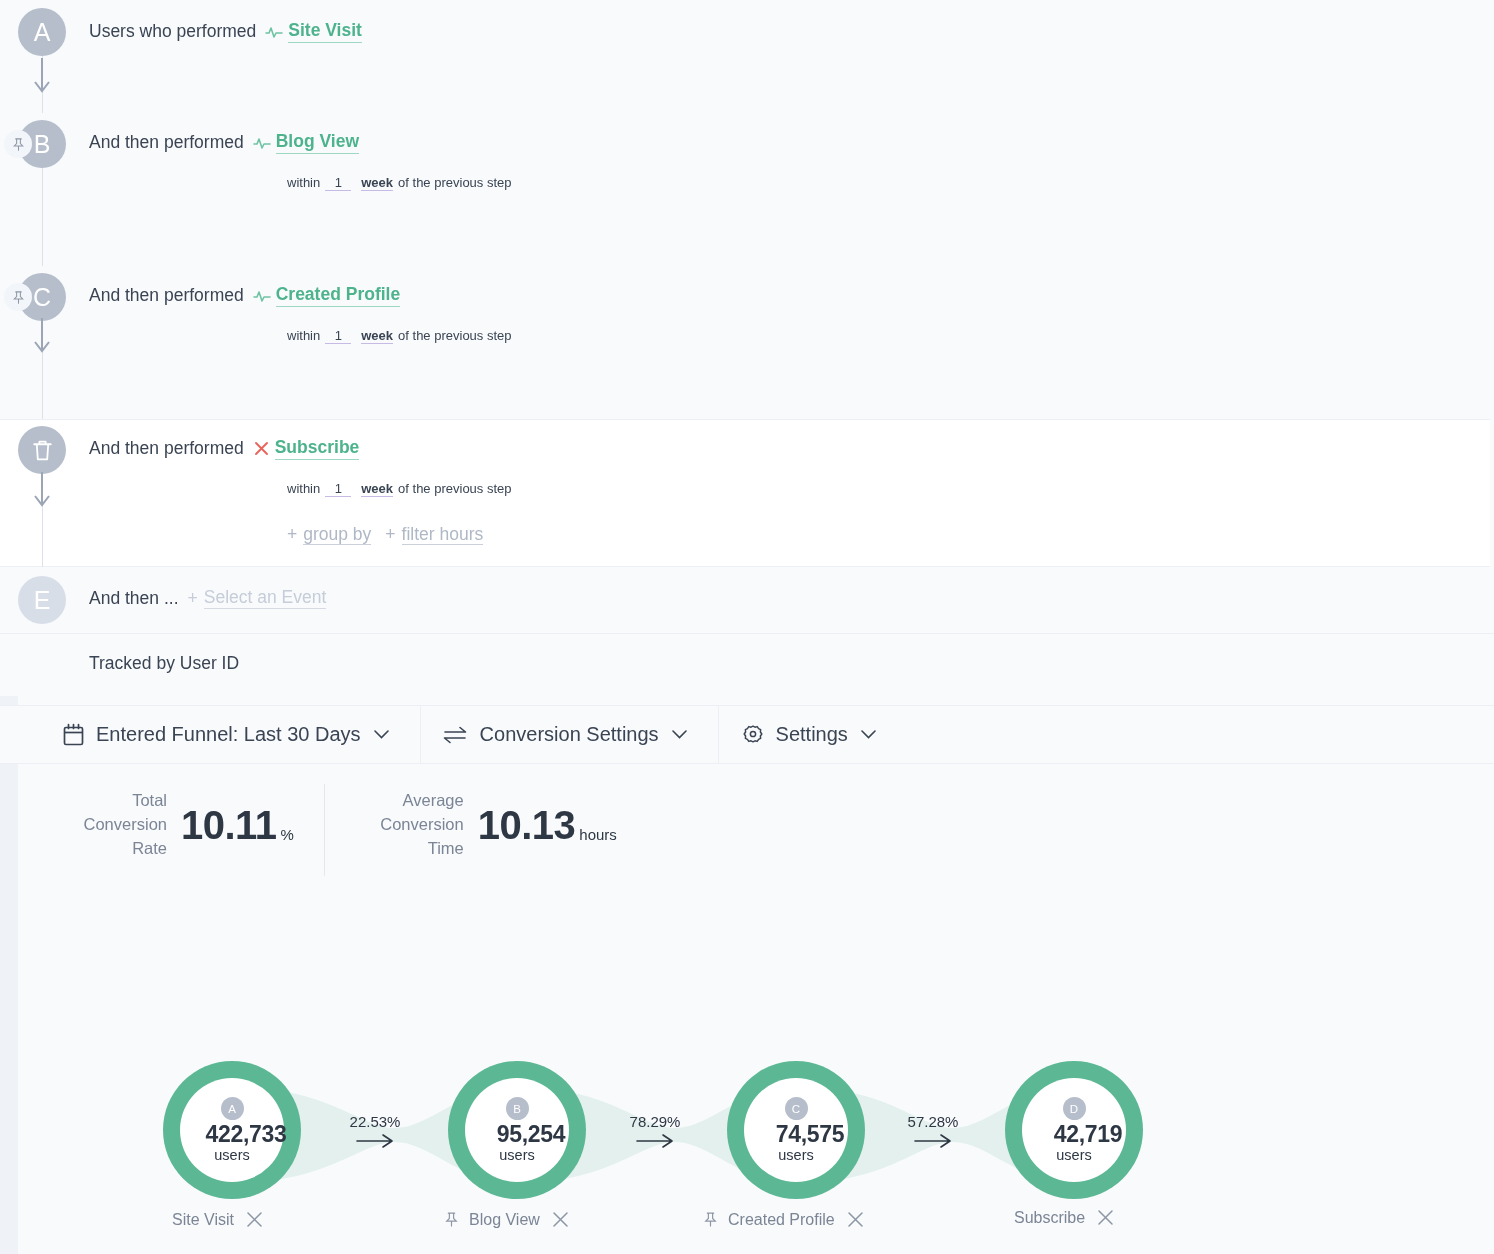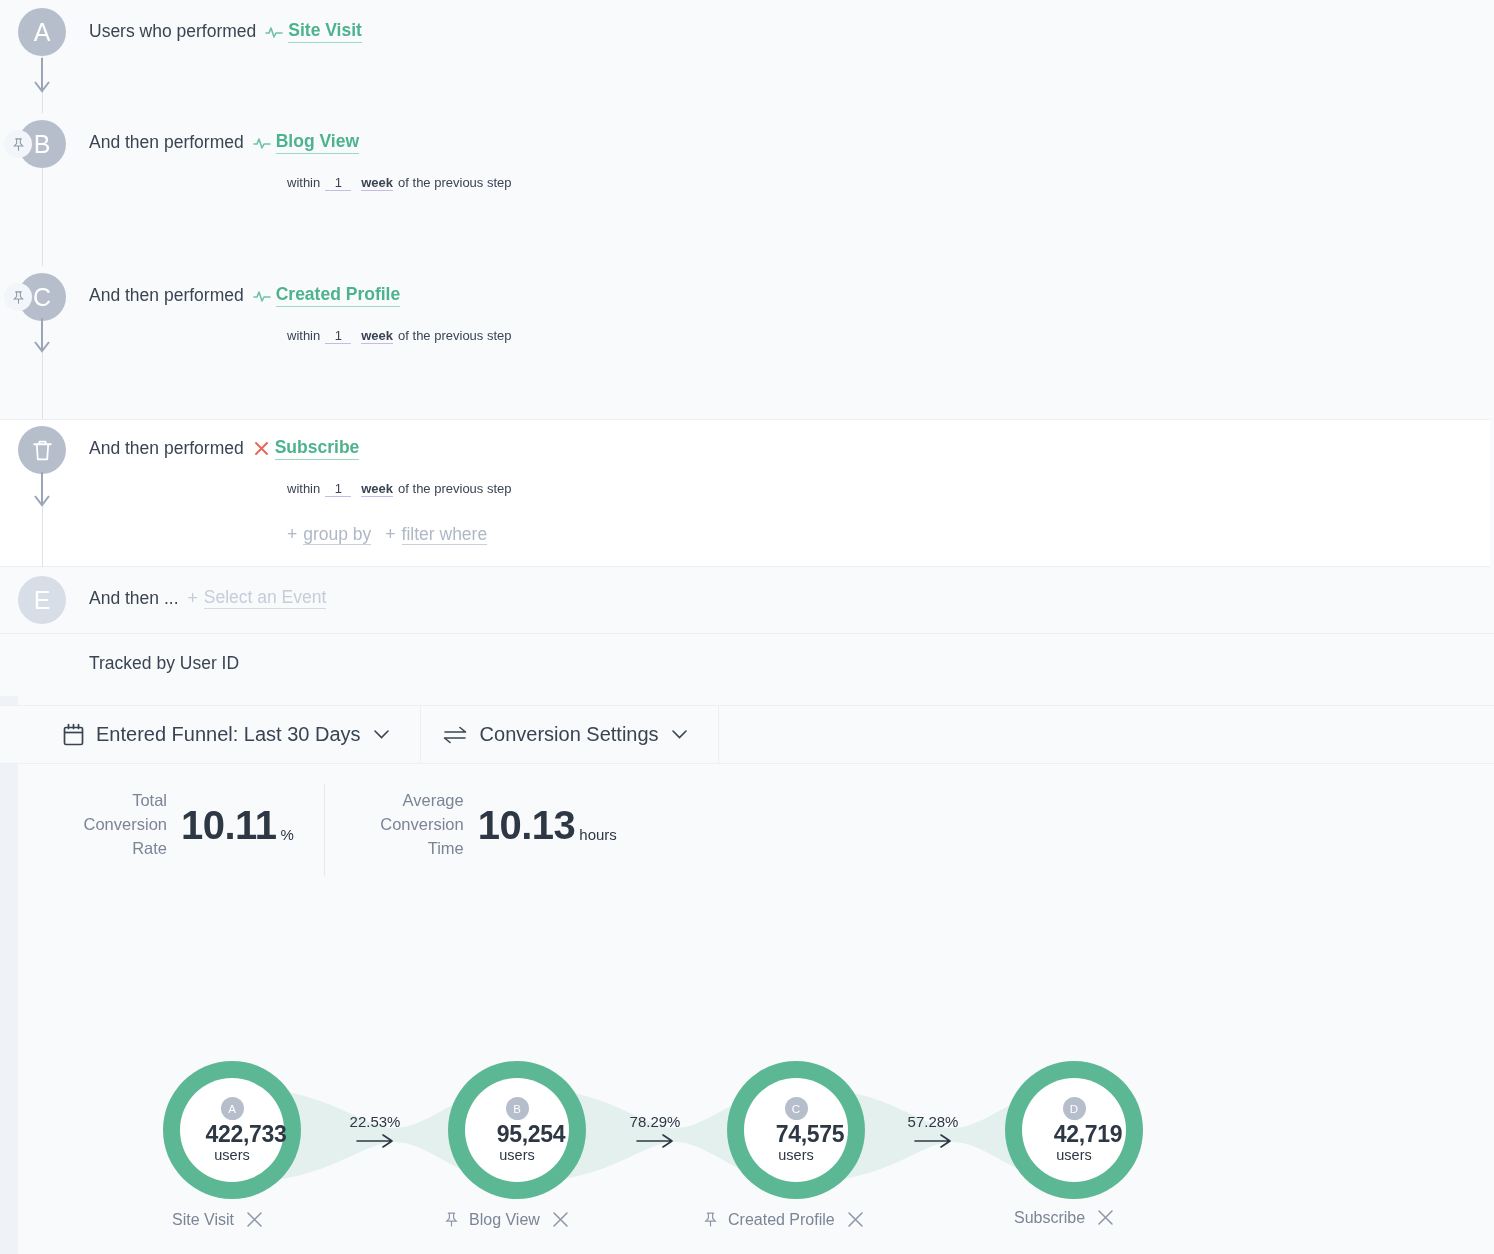--- a/index.html
+++ b/index.html
@@ -268,7 +268,7 @@
       <span>within</span><span class="num">1</span><span class="unit">week</span><span>of the previous step</span>
     </div>
     <div class="addrow" style="top:104px;">
-      <span class="plus">+</span><span class="lnk">group by</span><span class="gap"></span><span class="plus">+</span><span class="lnk">filter where</span>
+      <span class="plus">+</span><span class="lnk">group by</span><span class="gap"></span><span class="plus">+</span><span class="lnk">filter hours</span>
     </div>
   </div>
 

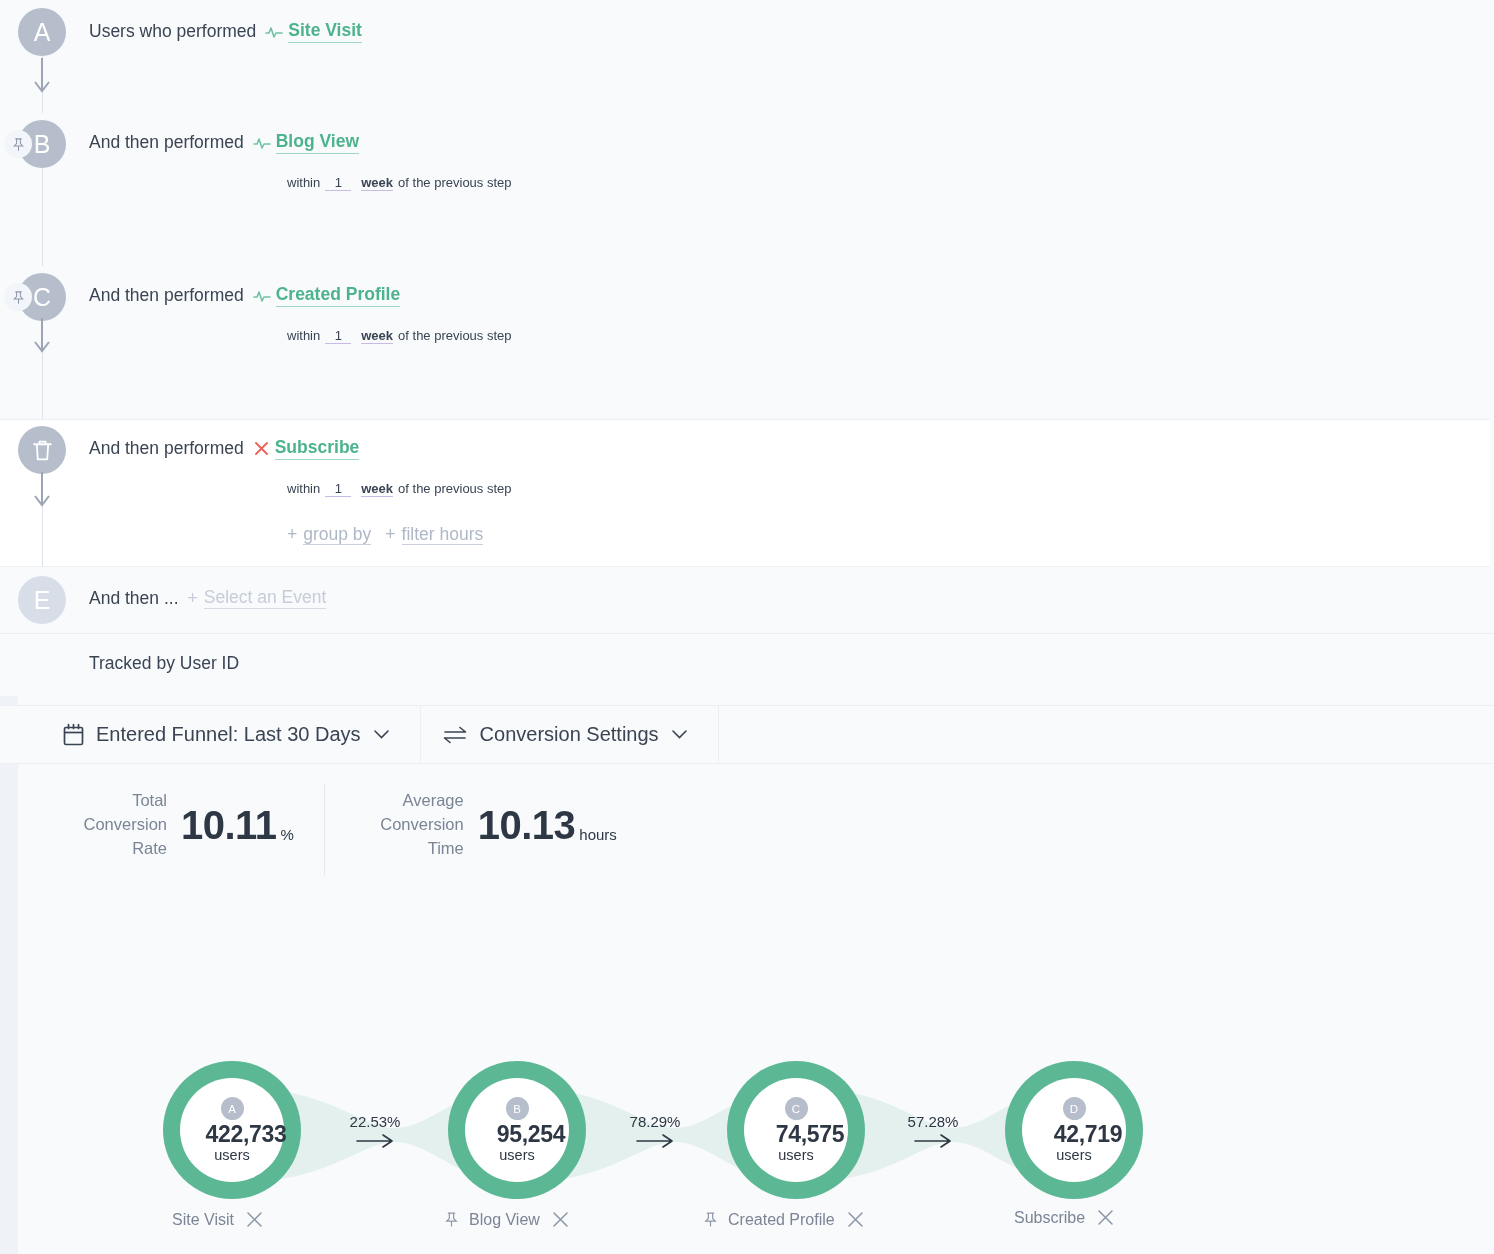--- a/index.html
+++ b/index.html
@@ -309,6 +309,16 @@
         <path d="M1 1 L7.5 7.5 L14 1" stroke="#3A4453" stroke-width="1.6" fill="none" stroke-linecap="round"></path>
       </svg>
   </div>
+  <div class="tb-item" style="border-right:none;">
+    <svg width="24" height="24" viewBox="0 0 24 24">
+      <path d="M12 3.2 L14 4.2 L16.2 3.6 L17.6 5.6 L19.6 6.6 L19.4 9 L20.8 11 L19.4 13 L19.6 15.4 L17.6 16.4 L16.2 18.4 L14 17.8 L12 18.8 L10 17.8 L7.8 18.4 L6.4 16.4 L4.4 15.4 L4.6 13 L3.2 11 L4.6 9 L4.4 6.6 L6.4 5.6 L7.8 3.6 L10 4.2 Z" stroke="#3A4453" stroke-width="1.5" fill="none" stroke-linejoin="round"></path>
+      <circle cx="12" cy="11" r="2.6" stroke="#3A4453" stroke-width="1.5" fill="none"></circle>
+    </svg>
+    <span>Settings</span>
+    <svg class="caret" width="15" height="9" viewBox="0 0 15 9">
+        <path d="M1 1 L7.5 7.5 L14 1" stroke="#3A4453" stroke-width="1.6" fill="none" stroke-linecap="round"></path>
+      </svg>
+  </div>
 </div>
 
 <div class="metrics">

